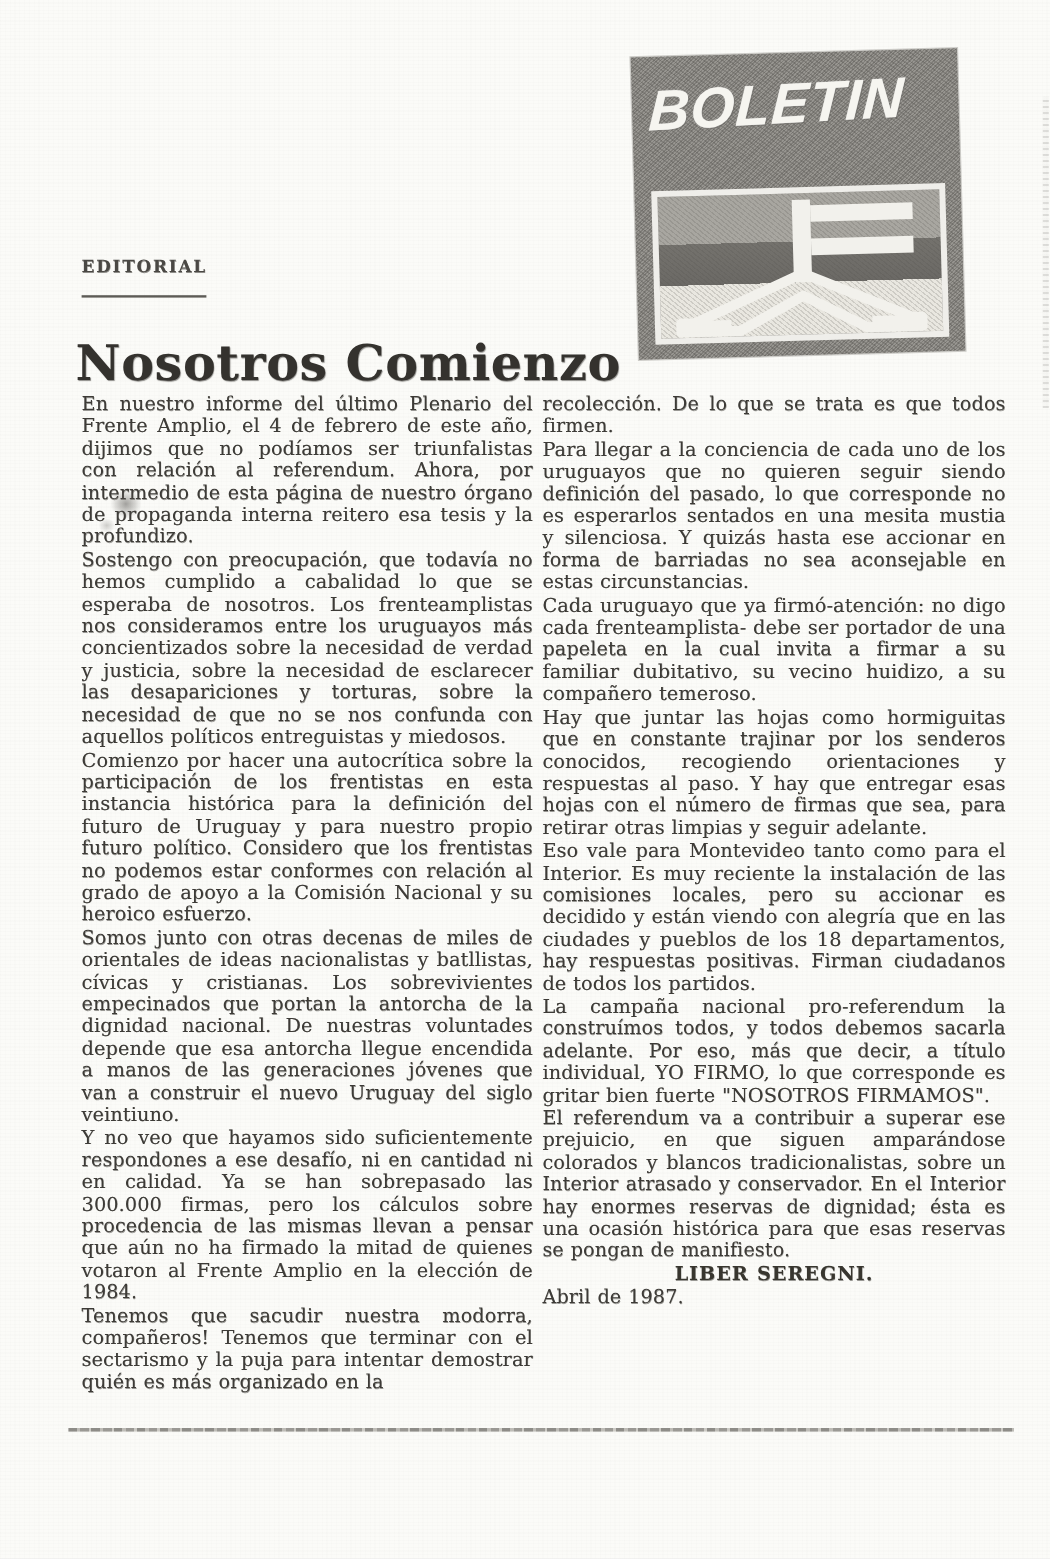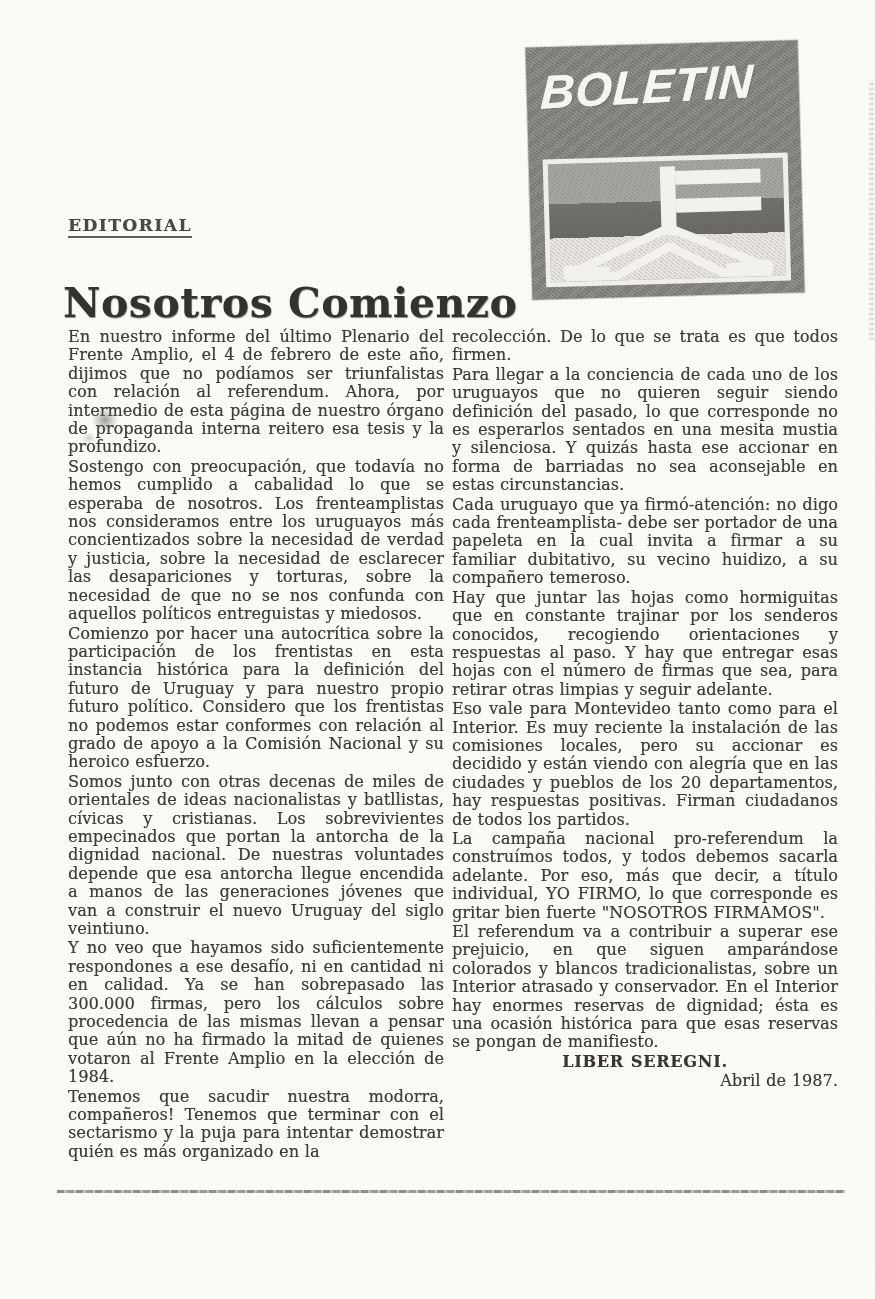--- a/index.html
+++ b/index.html
@@ -46,10 +46,10 @@
   
   .kicker{
     position:absolute;left:68px;top:215px;
-    font-size:17px;font-weight:bold;letter-spacing:1.5px;
+    font-size:14px;font-weight:bold;letter-spacing:1.5px;
     color:#4a4844;
     border-bottom:2px solid #5d5b56;
-    padding-bottom:1px;
+    padding-bottom:15px;
     text-shadow:0.4px 0.4px 0.5px rgba(70,68,64,.6);
   }
   .headline{

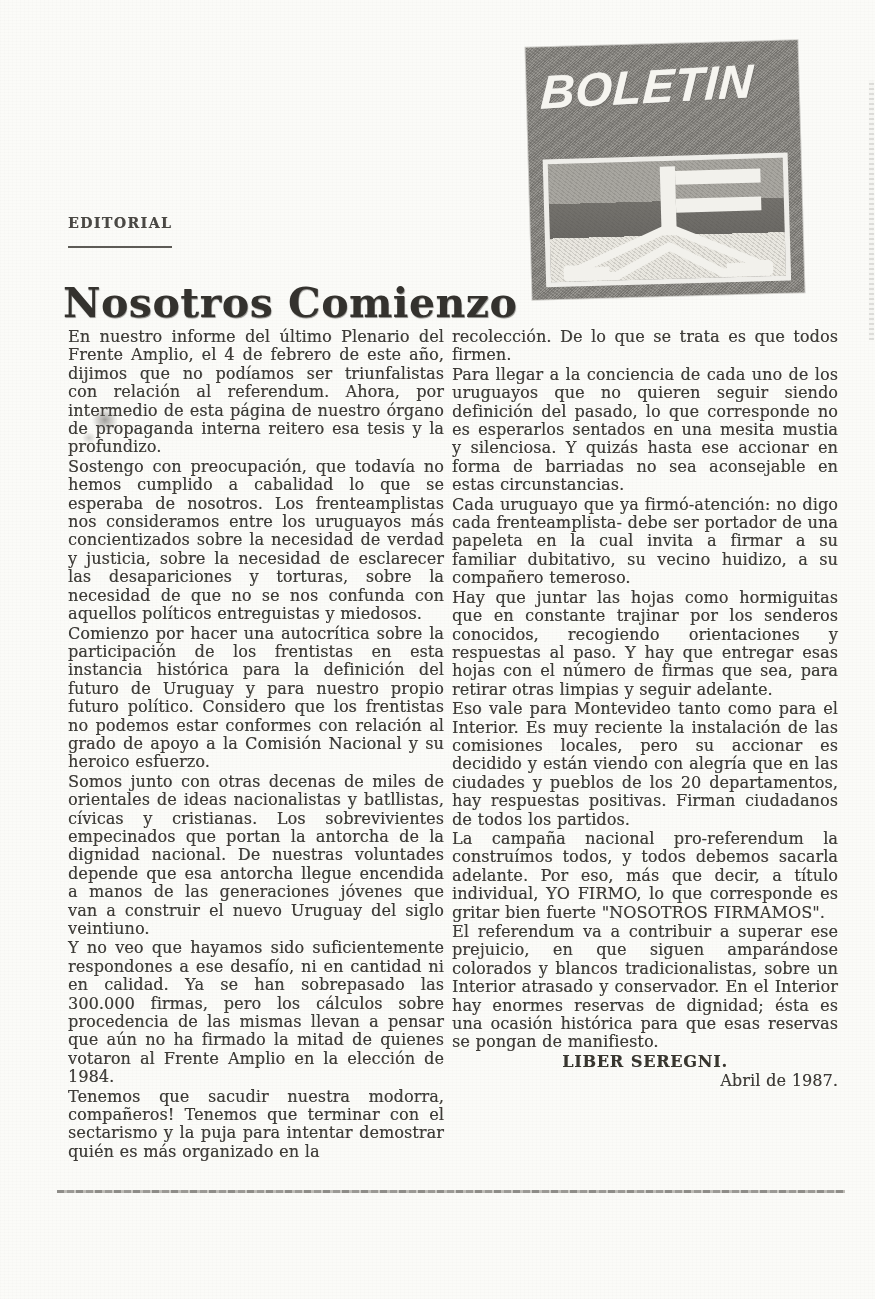--- a/index.html
+++ b/index.html
@@ -142,7 +142,7 @@
     <p>Para llegar a la conciencia de cada uno de los uruguayos que no quieren seguir siendo definición del pasado, lo que corresponde no es esperarlos sentados en una mesita mustia y silenciosa. Y quizás hasta ese accionar en forma de barriadas no sea aconsejable en estas circunstancias.</p>
     <p>Cada uruguayo que ya firmó-atención: no digo cada frenteamplista- debe ser portador de una papeleta en la cual invita a firmar a su familiar dubitativo, su vecino huidizo, a su compañero temeroso.</p>
     <p>Hay que juntar las hojas como hormiguitas que en constante trajinar por los senderos conocidos, recogiendo orientaciones y respuestas al paso. Y hay que entregar esas hojas con el número de firmas que sea, para retirar otras limpias y seguir adelante.</p>
-    <p>Eso vale para Montevideo tanto como para el Interior. Es muy reciente la instalación de las comisiones locales, pero su accionar es decidido y están viendo con alegría que en las ciudades y pueblos de los 20 departamentos, hay respuestas positivas. Firman ciudadanos de todos los partidos.</p>
+    <p>Eso vale para Montevideo tanto como para el Interior. Es muy reciente la instalación de las comisiones locales, pero su accionar es decidido y están viendo con alegría que en las ciudades y pueblos de los 18 departamentos, hay respuestas positivas. Firman ciudadanos de todos los partidos.</p>
     <p>La campaña nacional pro-referendum la construímos todos, y todos debemos sacarla adelante. Por eso, más que decir, a título individual, YO FIRMO, lo que corresponde es gritar bien fuerte "NOSOTROS FIRMAMOS".</p>
     <p>El referendum va a contribuir a superar ese prejuicio, en que siguen amparándose colorados y blancos tradicionalistas, sobre un Interior atrasado y conservador. En el Interior hay enormes reservas de dignidad; ésta es una ocasión histórica para que esas reservas se pongan de manifiesto.</p>
     <p class="signature">LIBER SEREGNI.</p>

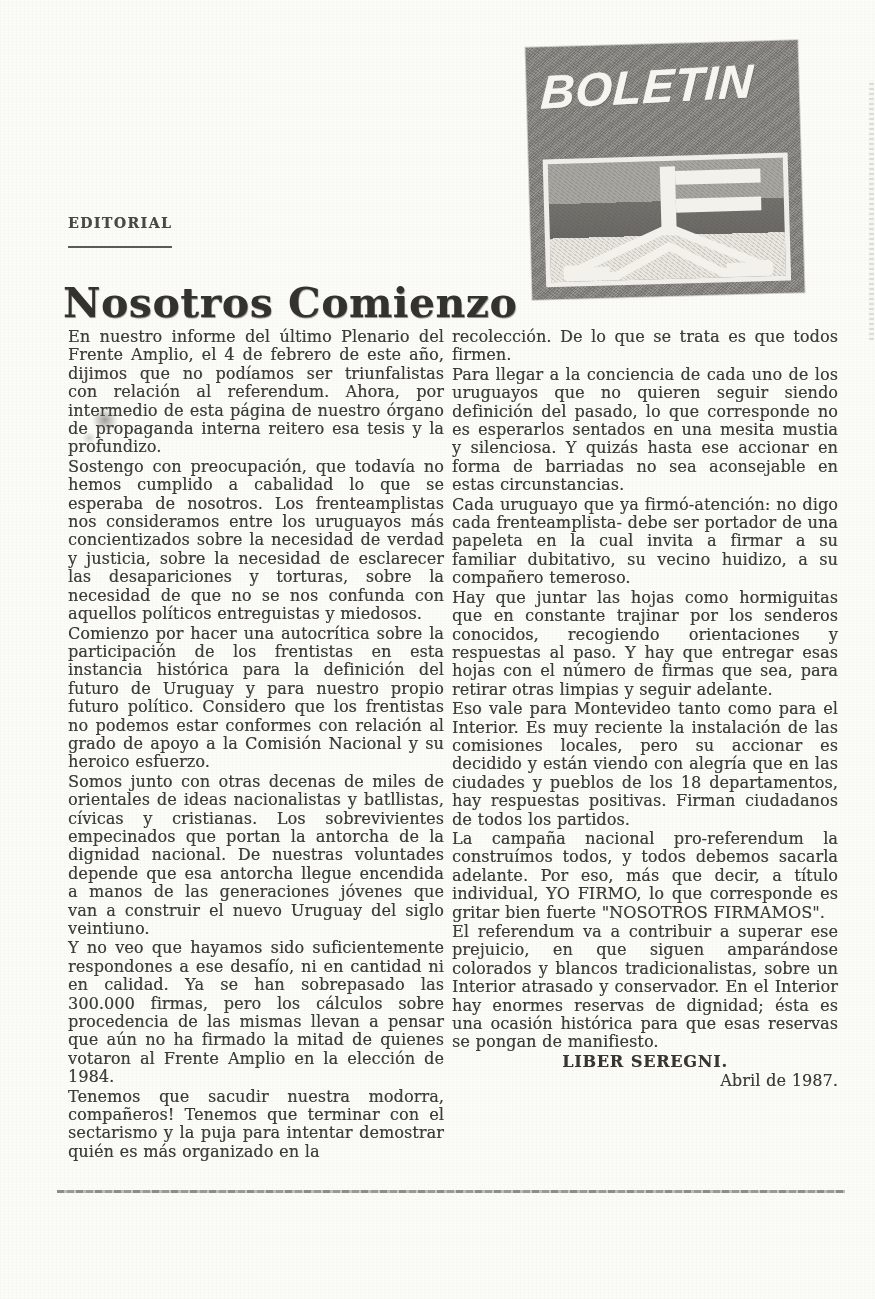--- a/index.html
+++ b/index.html
@@ -81,7 +81,6 @@
   }
   .dateline{
     margin-top:22px;
-    text-align:right;
     color:#3d3b37;
   }
   

